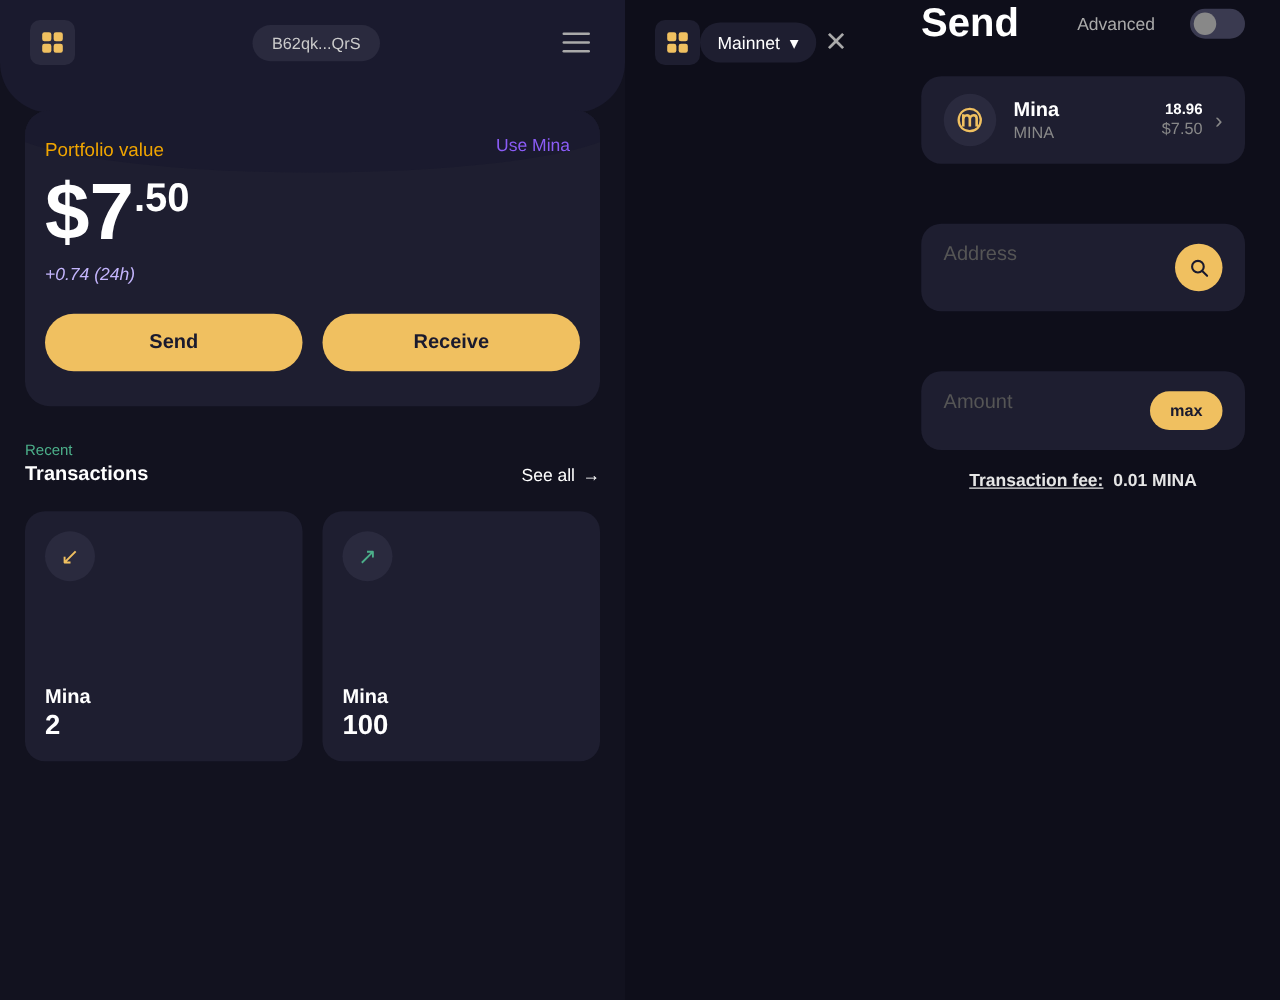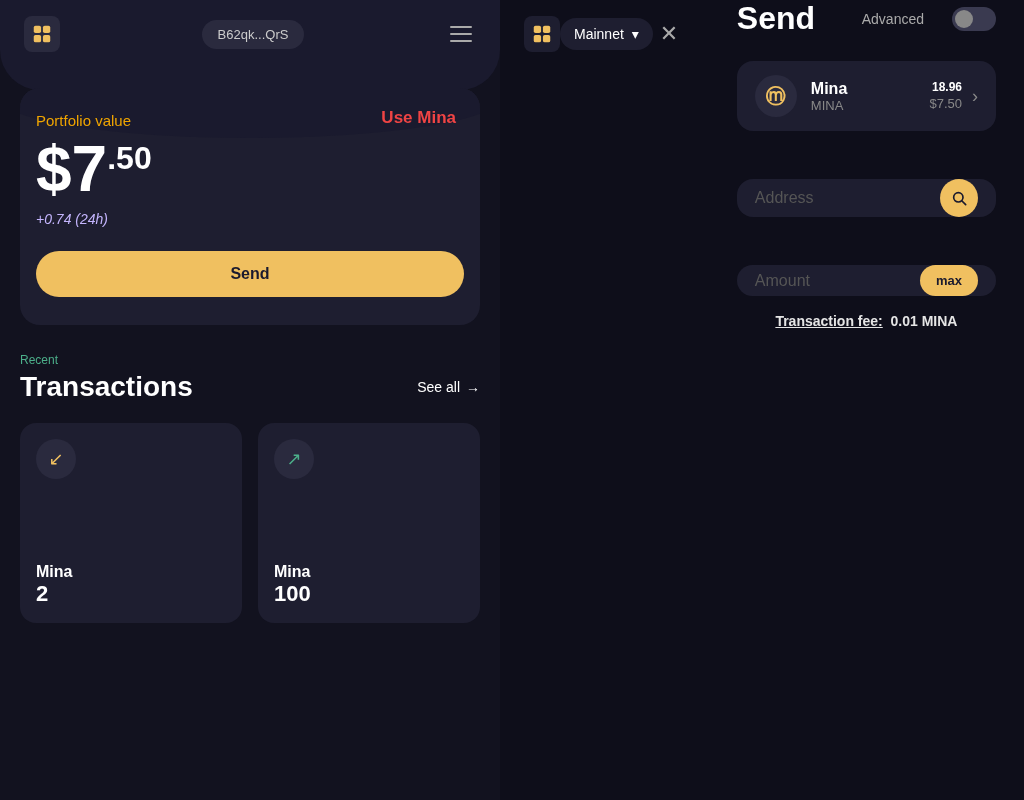--- a/index.html
+++ b/index.html
@@ -120,9 +120,9 @@
       right: 24px;
       background: none;
       border: none;
-      color: #ef4444;
-      font-size: 17px;
-      font-weight: 700;
+      color: #8b5cf6;
+      font-size: 14px;
+      font-weight: 400;
       cursor: pointer;
       z-index: 1;
     }

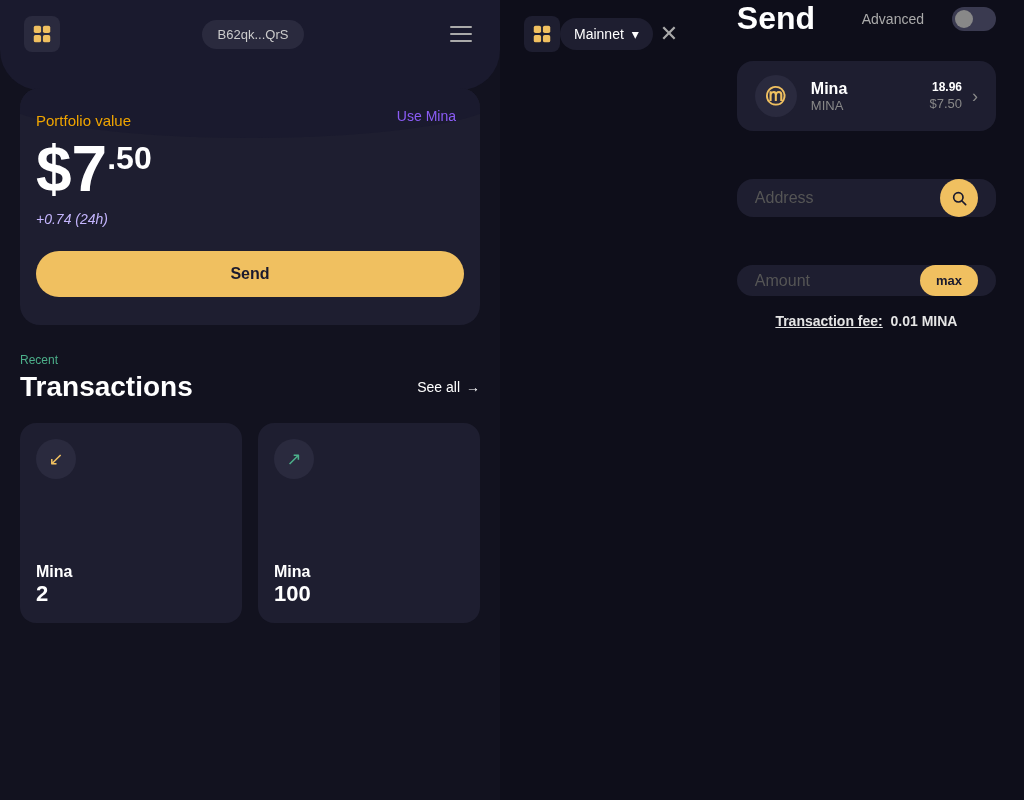--- a/index.html
+++ b/index.html
@@ -423,9 +423,9 @@
     .input-field {
       background: #1e1e30;
       border-radius: 16px;
-      padding: 0 18px;
-      display: flex;
-      align-items: center;
+      padding: 16px 18px;
+      display: flex;
+      align-items: flex-start;
       margin-bottom: 14px;
       margin-top: 48px;
     }

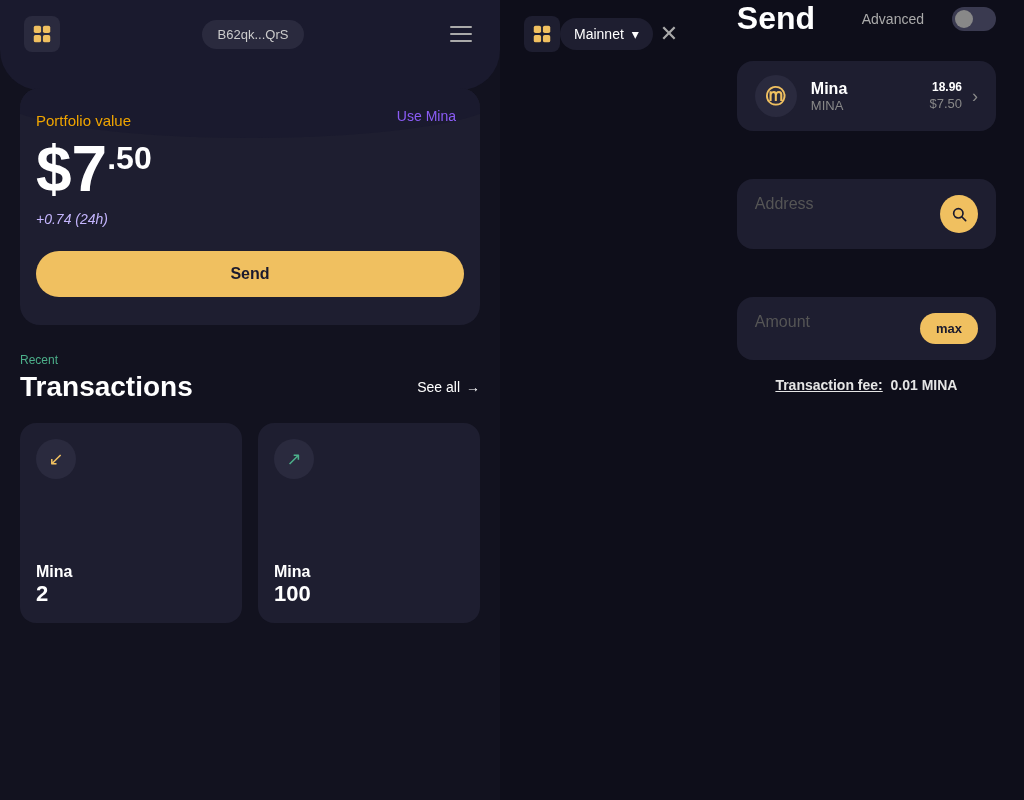--- a/index.html
+++ b/index.html
@@ -511,6 +511,7 @@
     <div class="portfolio-change">+0.74 (24h)</div>
     <div class="action-buttons">
       <button class="action-btn">Send</button>
+      <button class="action-btn">Receive</button>
     </div>
   </div>
 

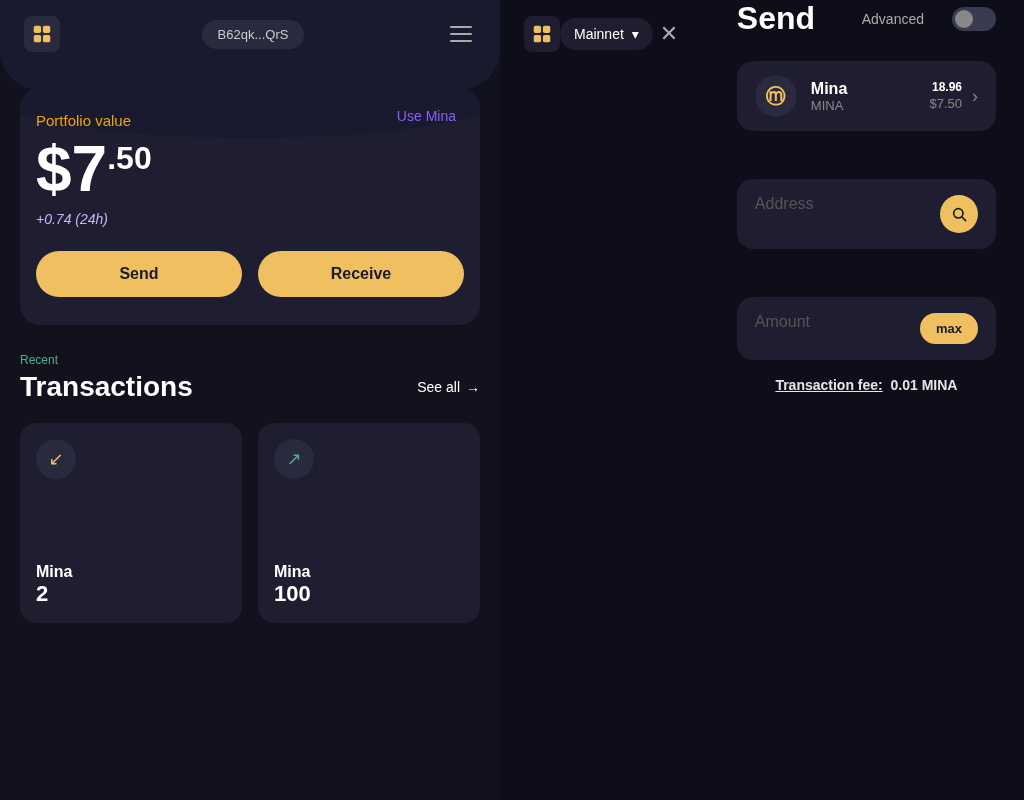--- a/index.html
+++ b/index.html
@@ -191,7 +191,7 @@
     }
 
     .recent-title {
-      font-size: 28px;
+      font-size: 16px;
       font-weight: 700;
     }
 

